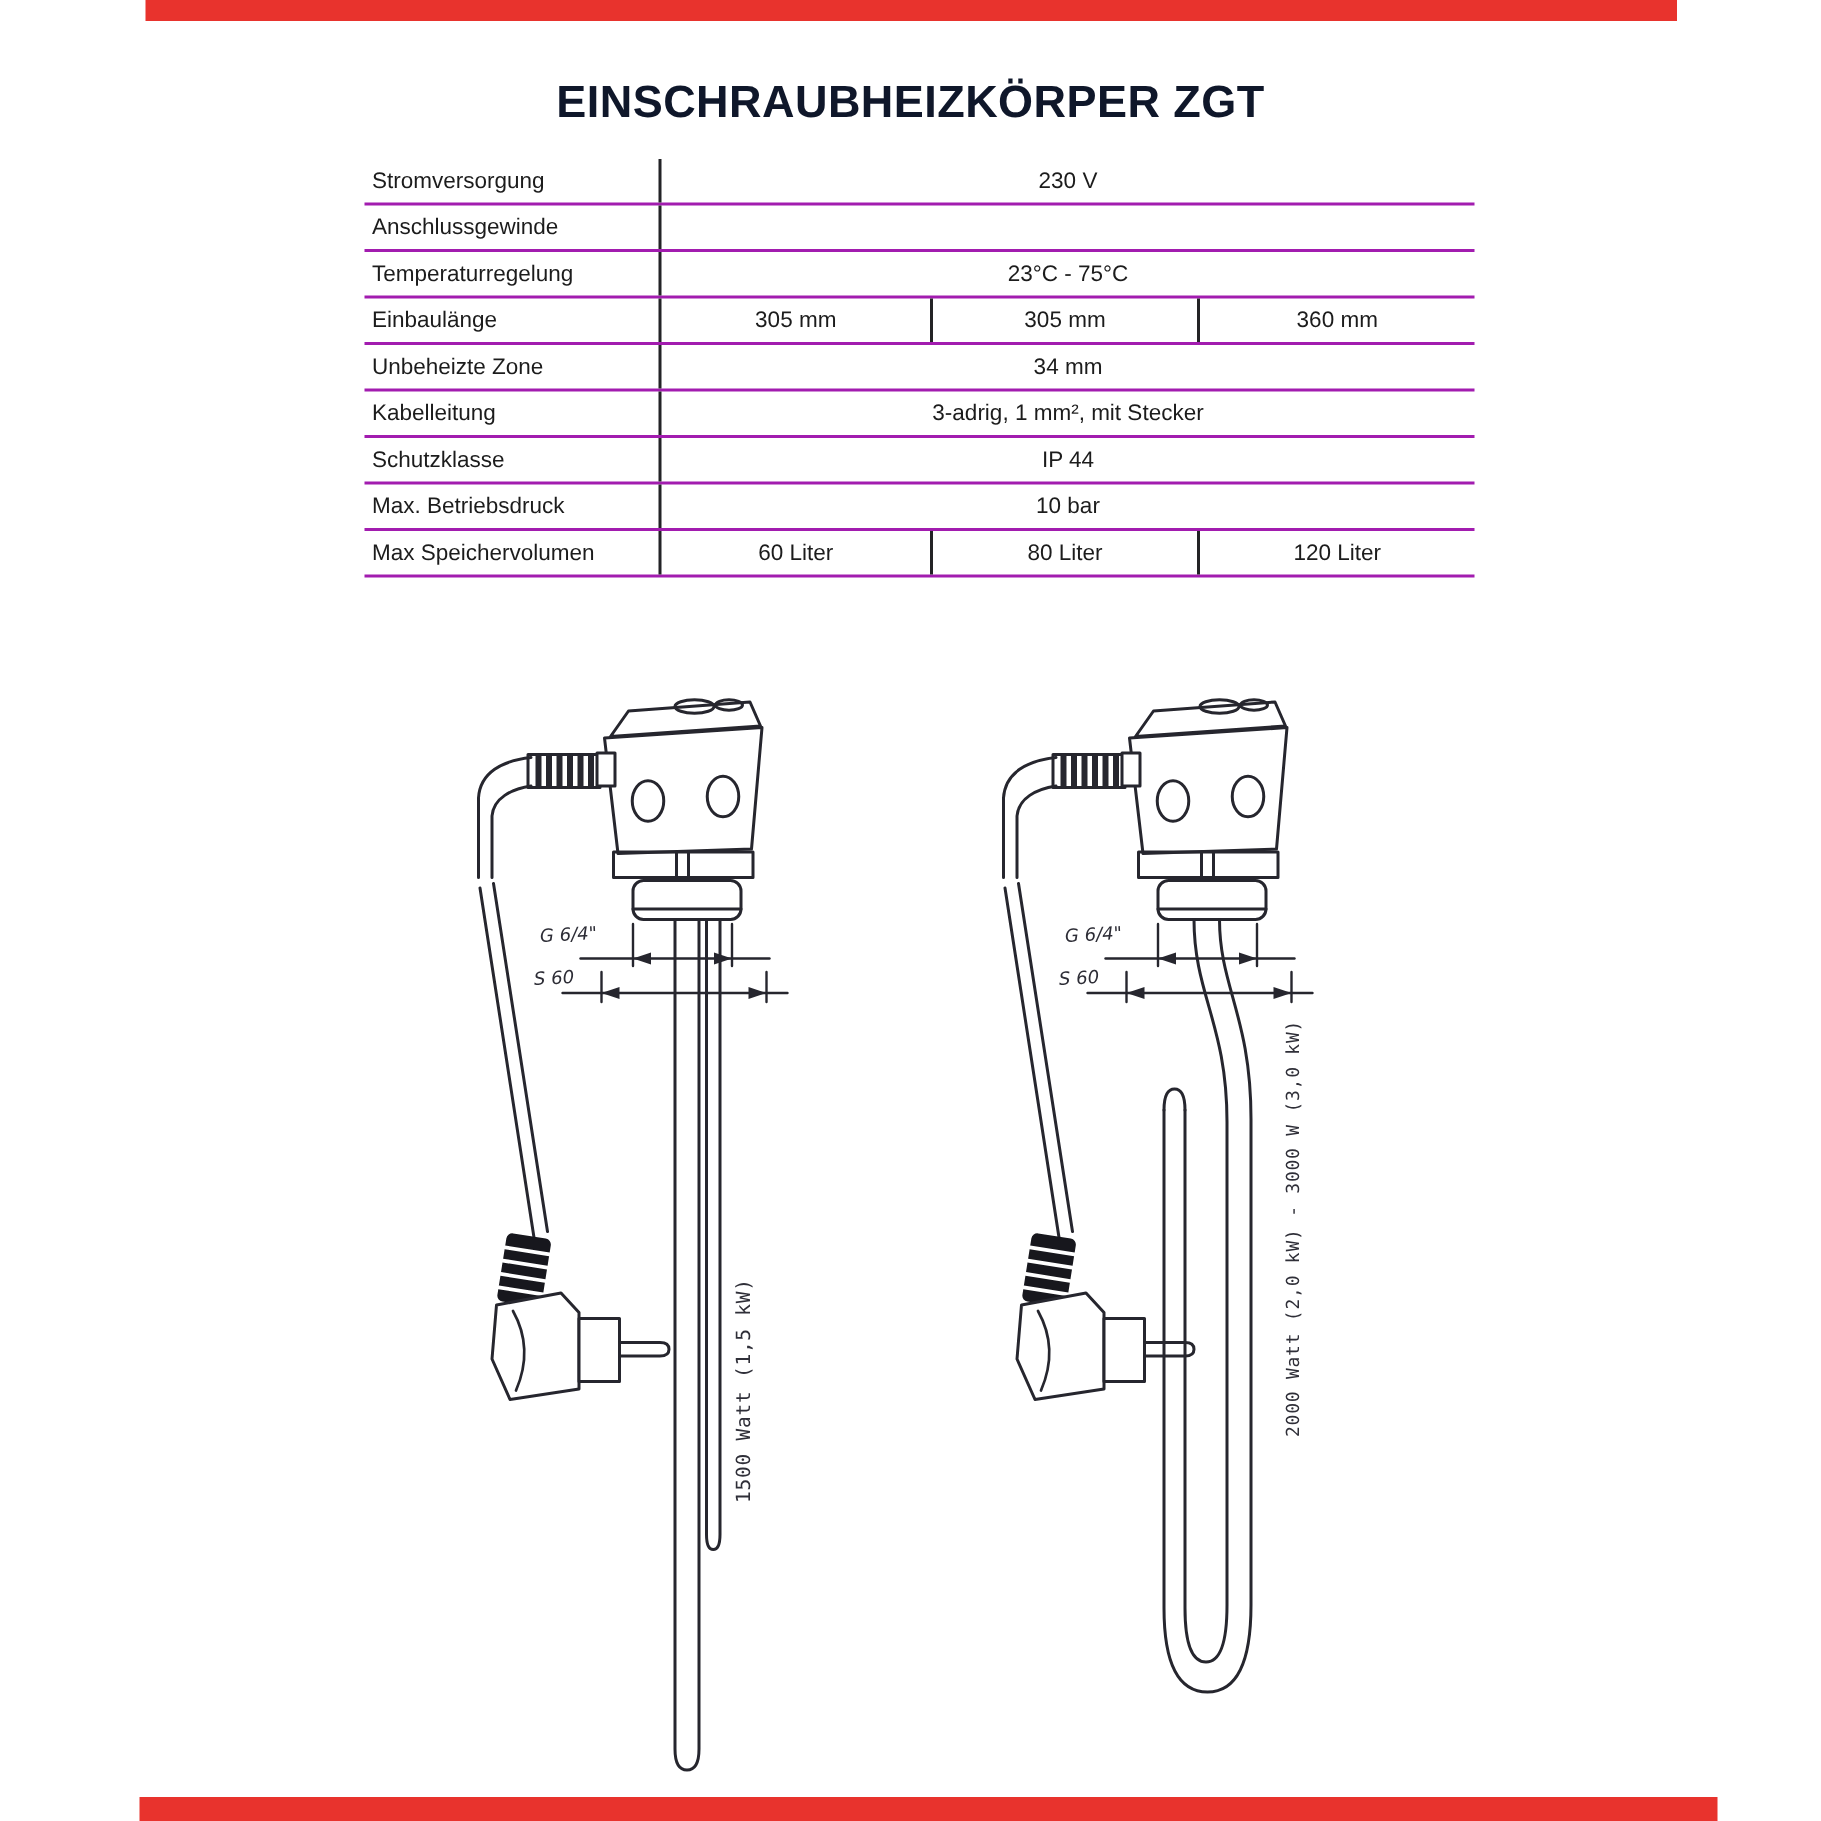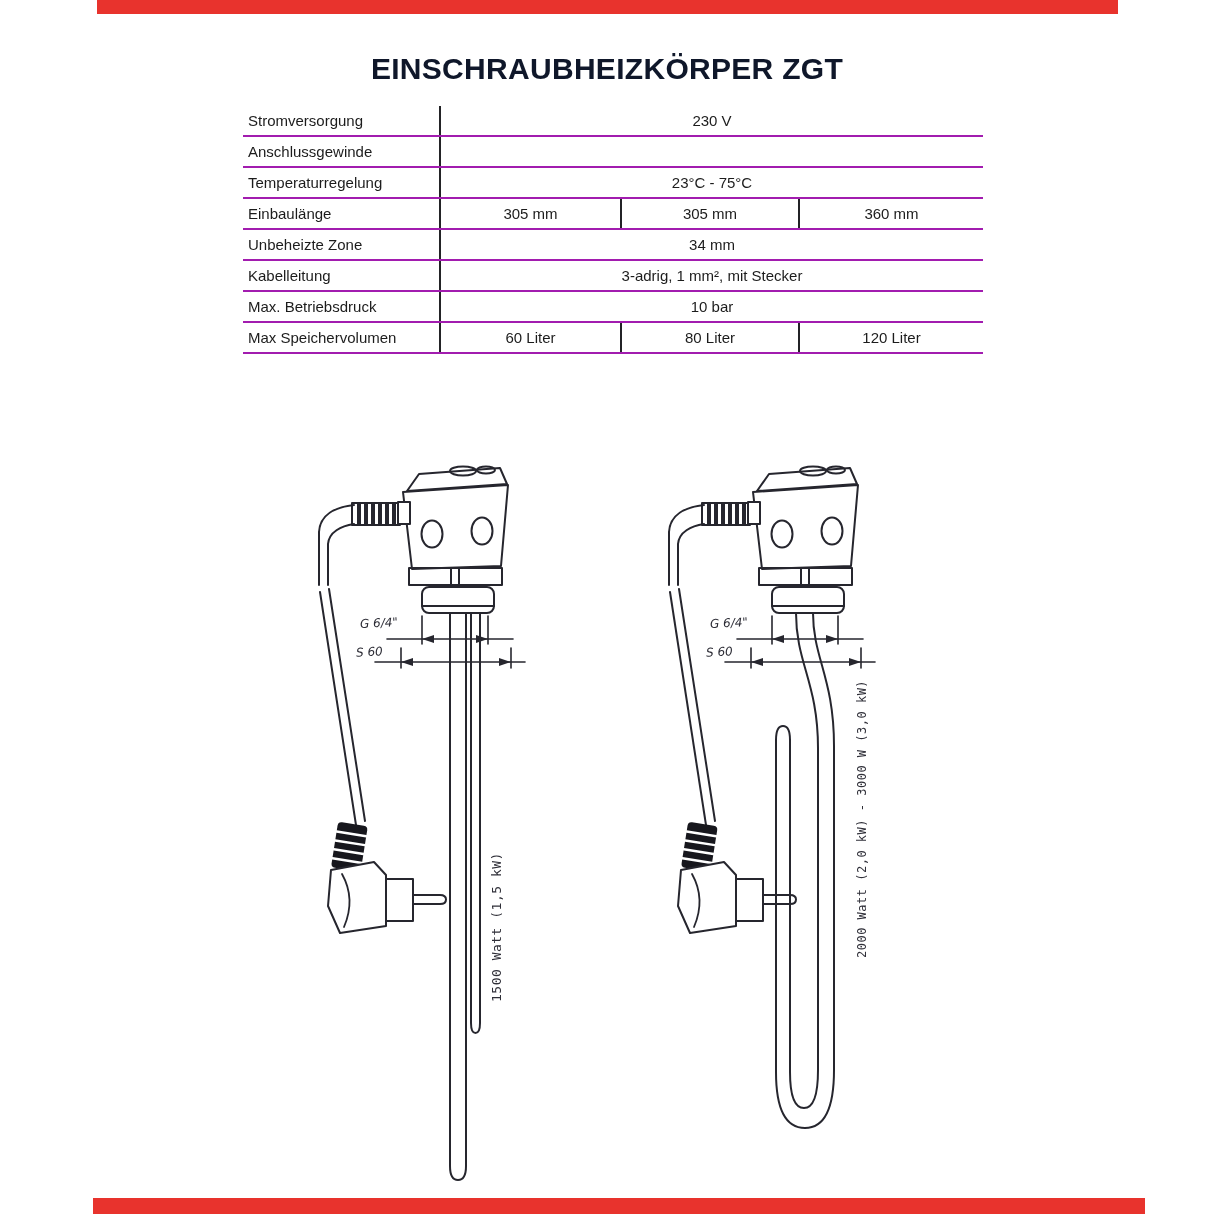--- a/index.html
+++ b/index.html
@@ -93,6 +93,10 @@
       <div class="c merged">3-adrig, 1 mm², mit Stecker</div>
     </div>
 
+    <div class="t-row">
+      <div class="c t-label">Schutzklasse</div>
+      <div class="c merged">IP 44</div>
+    </div>
 
     <div class="t-row">
       <div class="c t-label">Max. Betriebsdruck</div>

